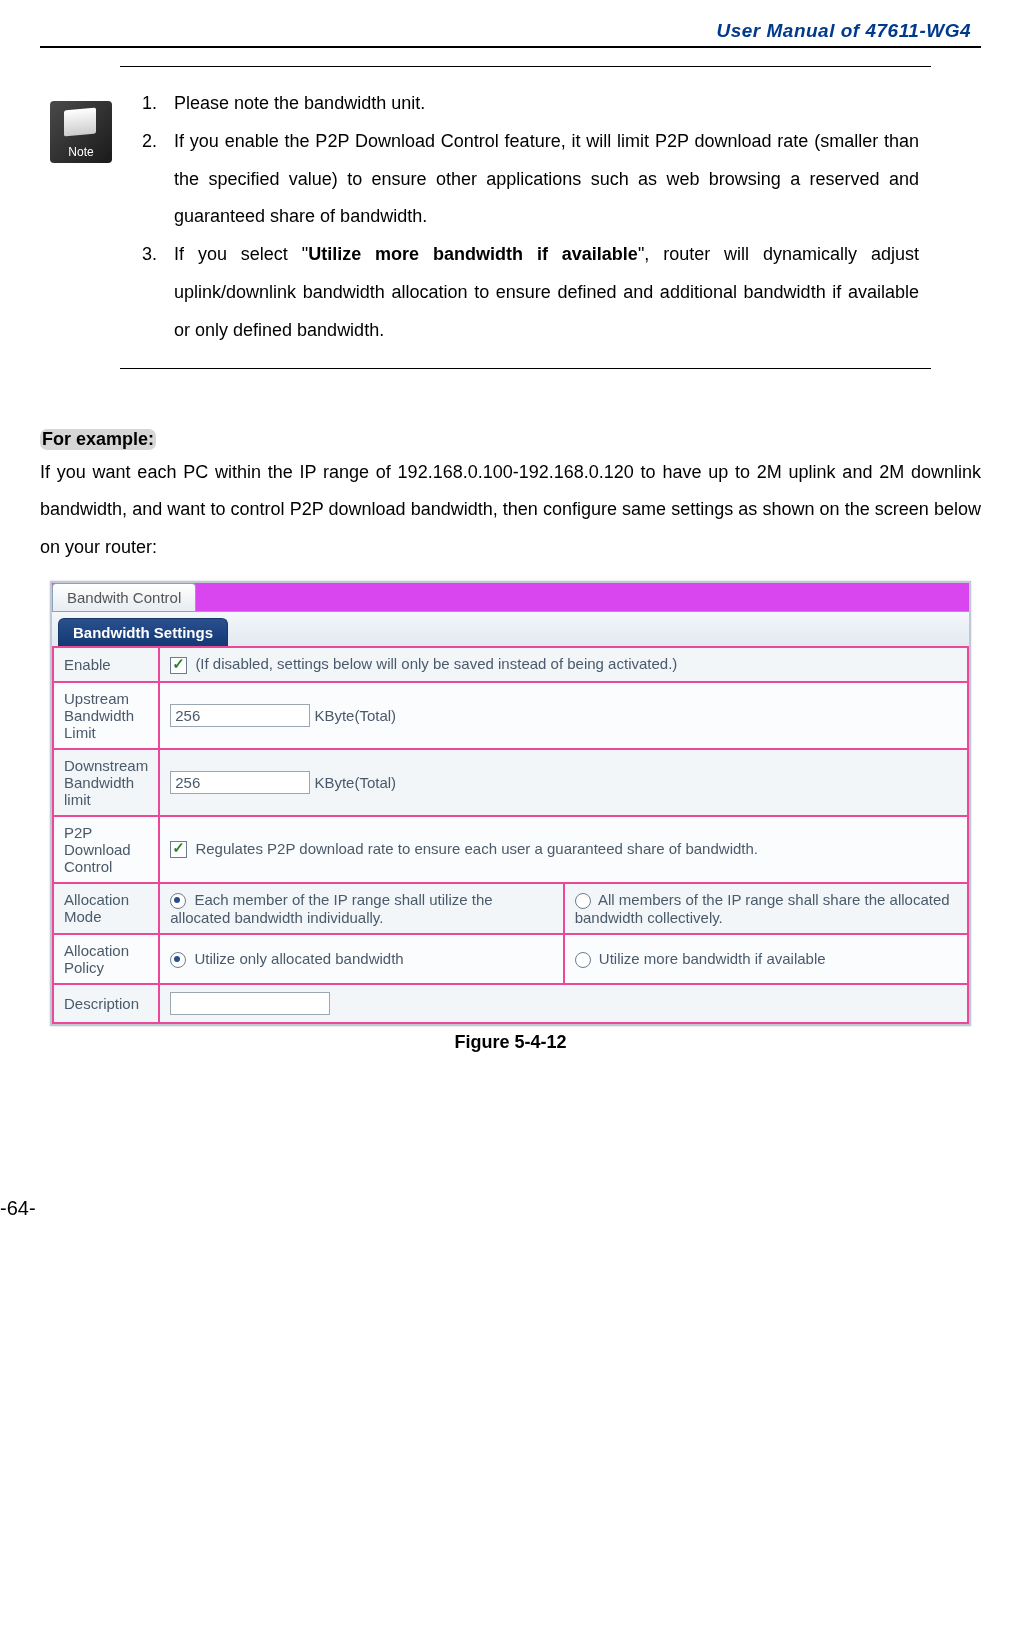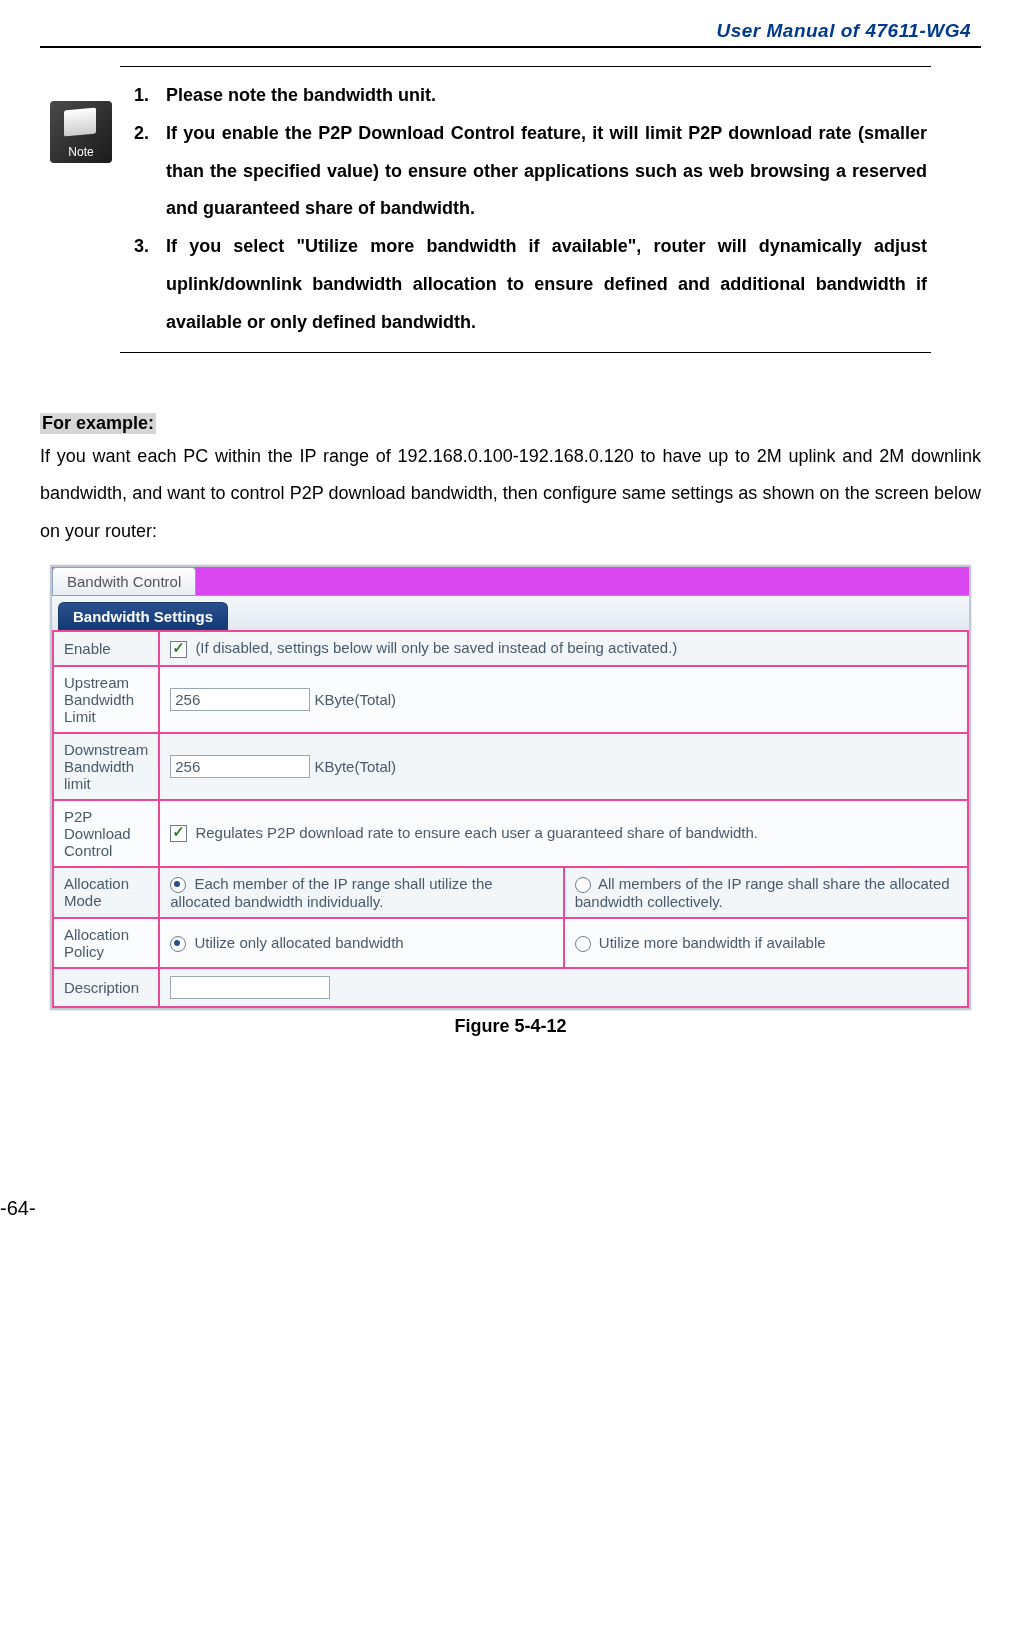--- a/index.html
+++ b/index.html
@@ -77,11 +77,10 @@
     font-size: 12px;
   }
   ol.note-list {
-    margin: 4px;
+    margin: 12px;
     padding-left: 30px;
     font-size: 18px;
     line-height: 2.1;
-    font-weight: bold;
   }
   ol.note-list li {
     padding-left: 12px;

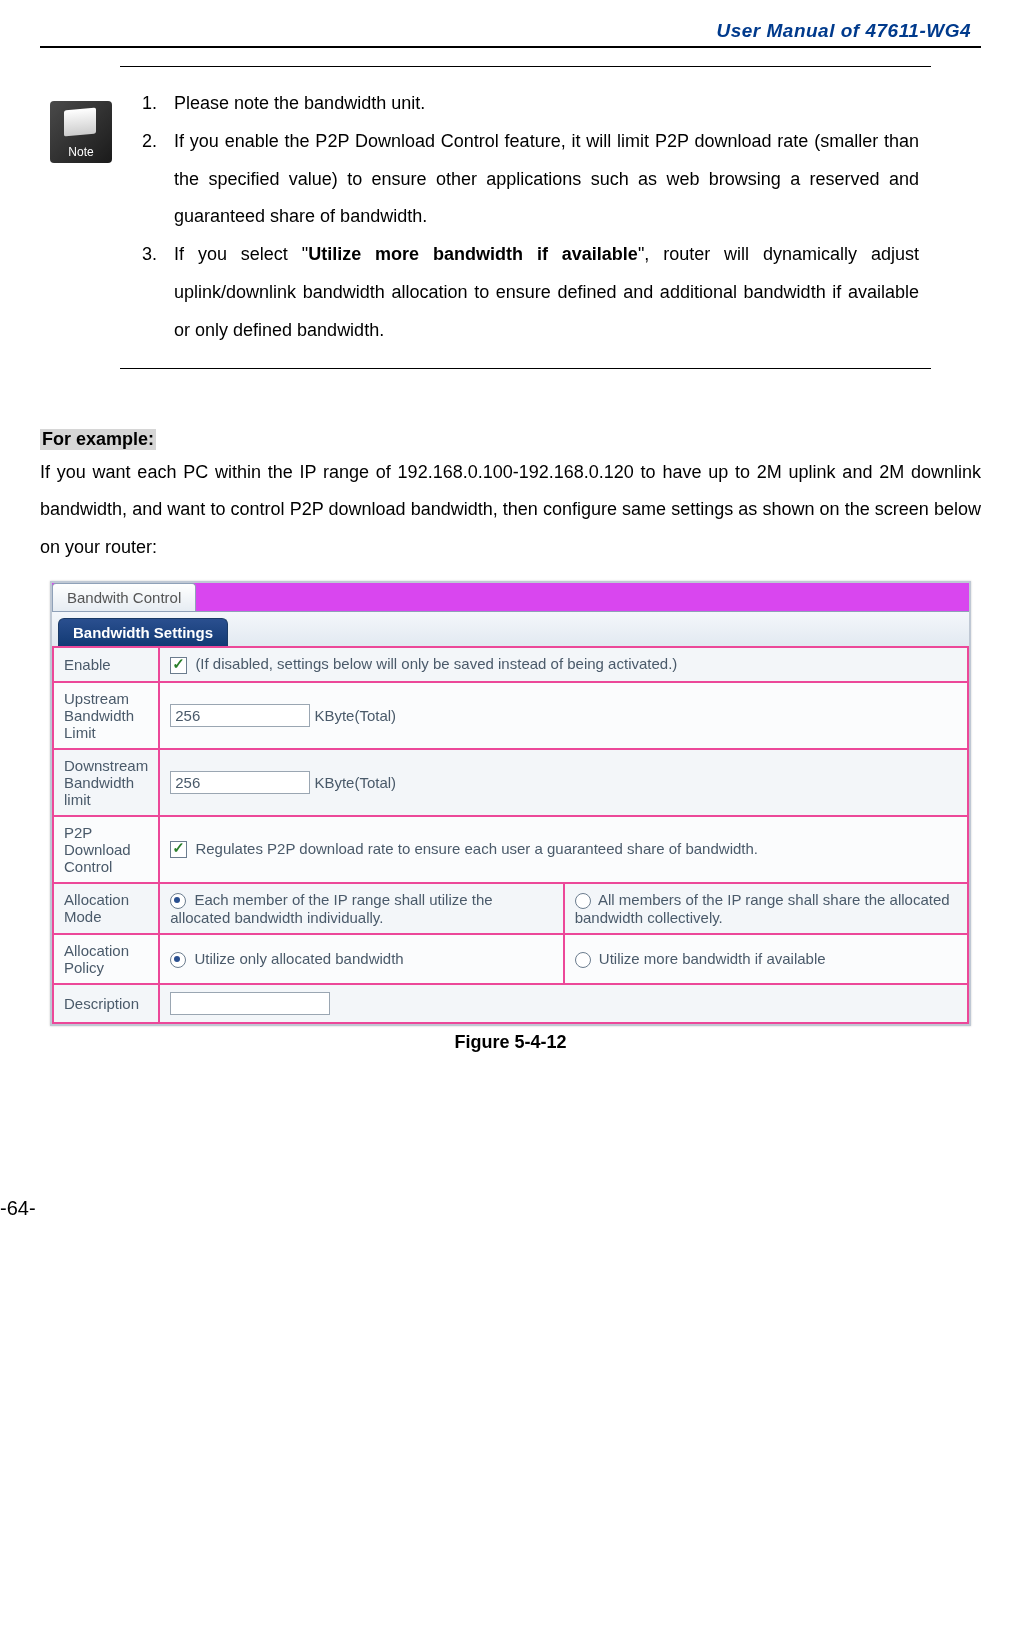--- a/index.html
+++ b/index.html
@@ -93,6 +93,7 @@
     font-weight: bold;
     font-size: 18px;
     padding: 0 2px;
+    border-radius: 7px;
   }
   .example-text {
     font-size: 18px;

